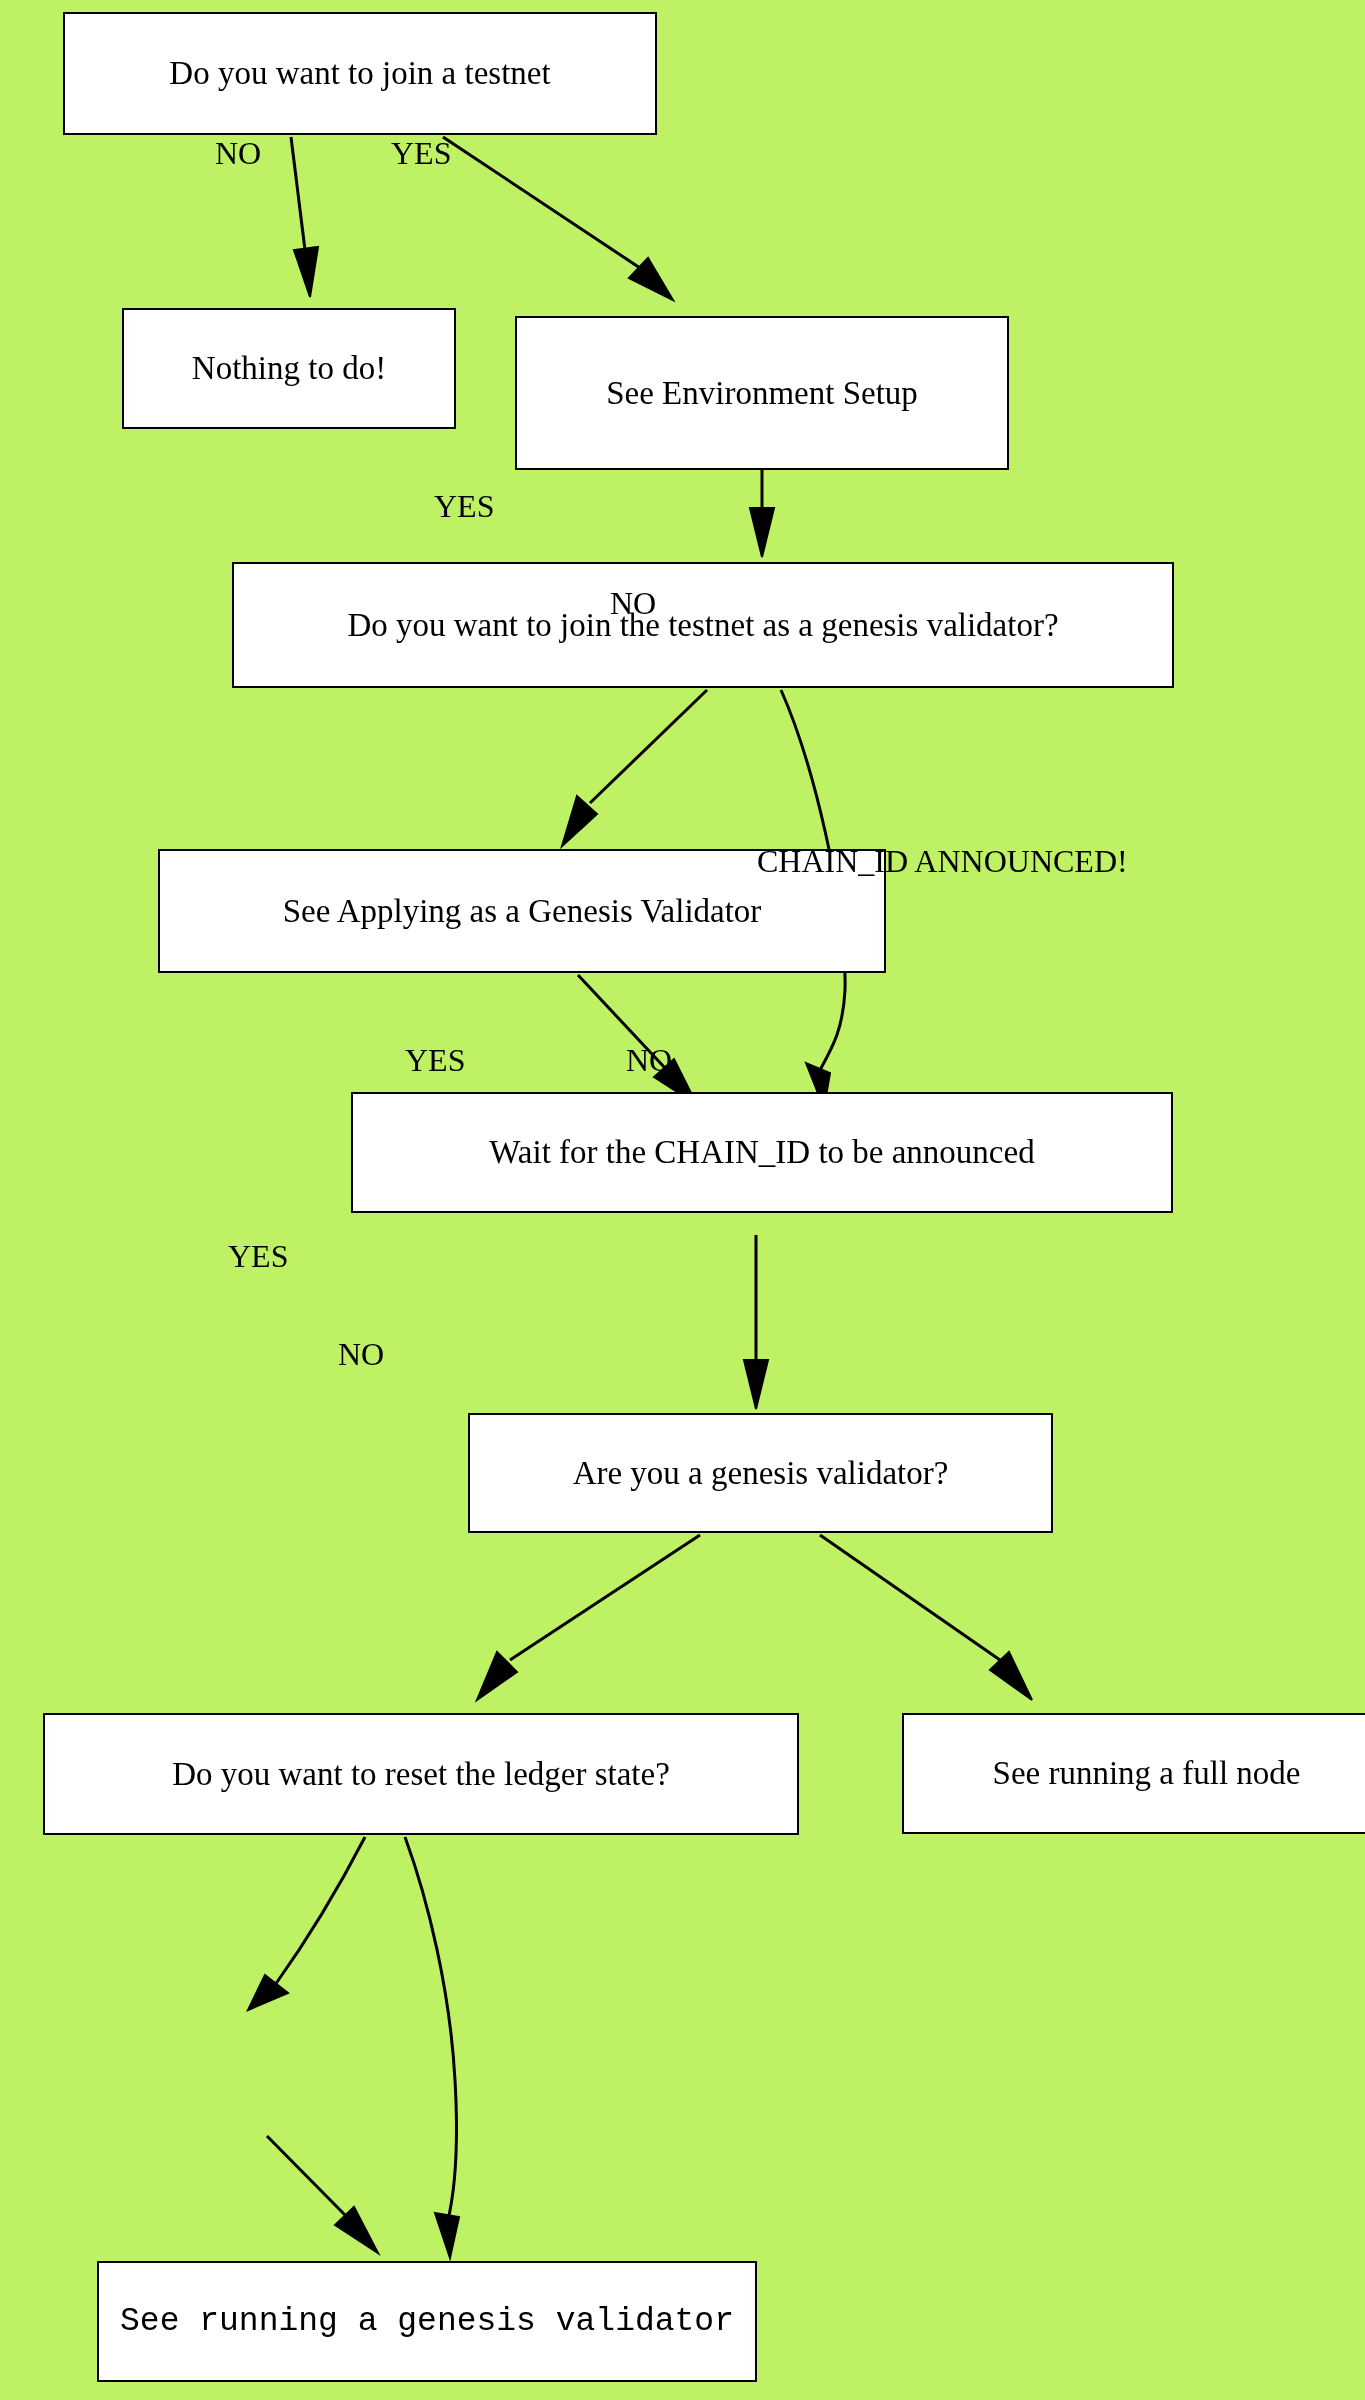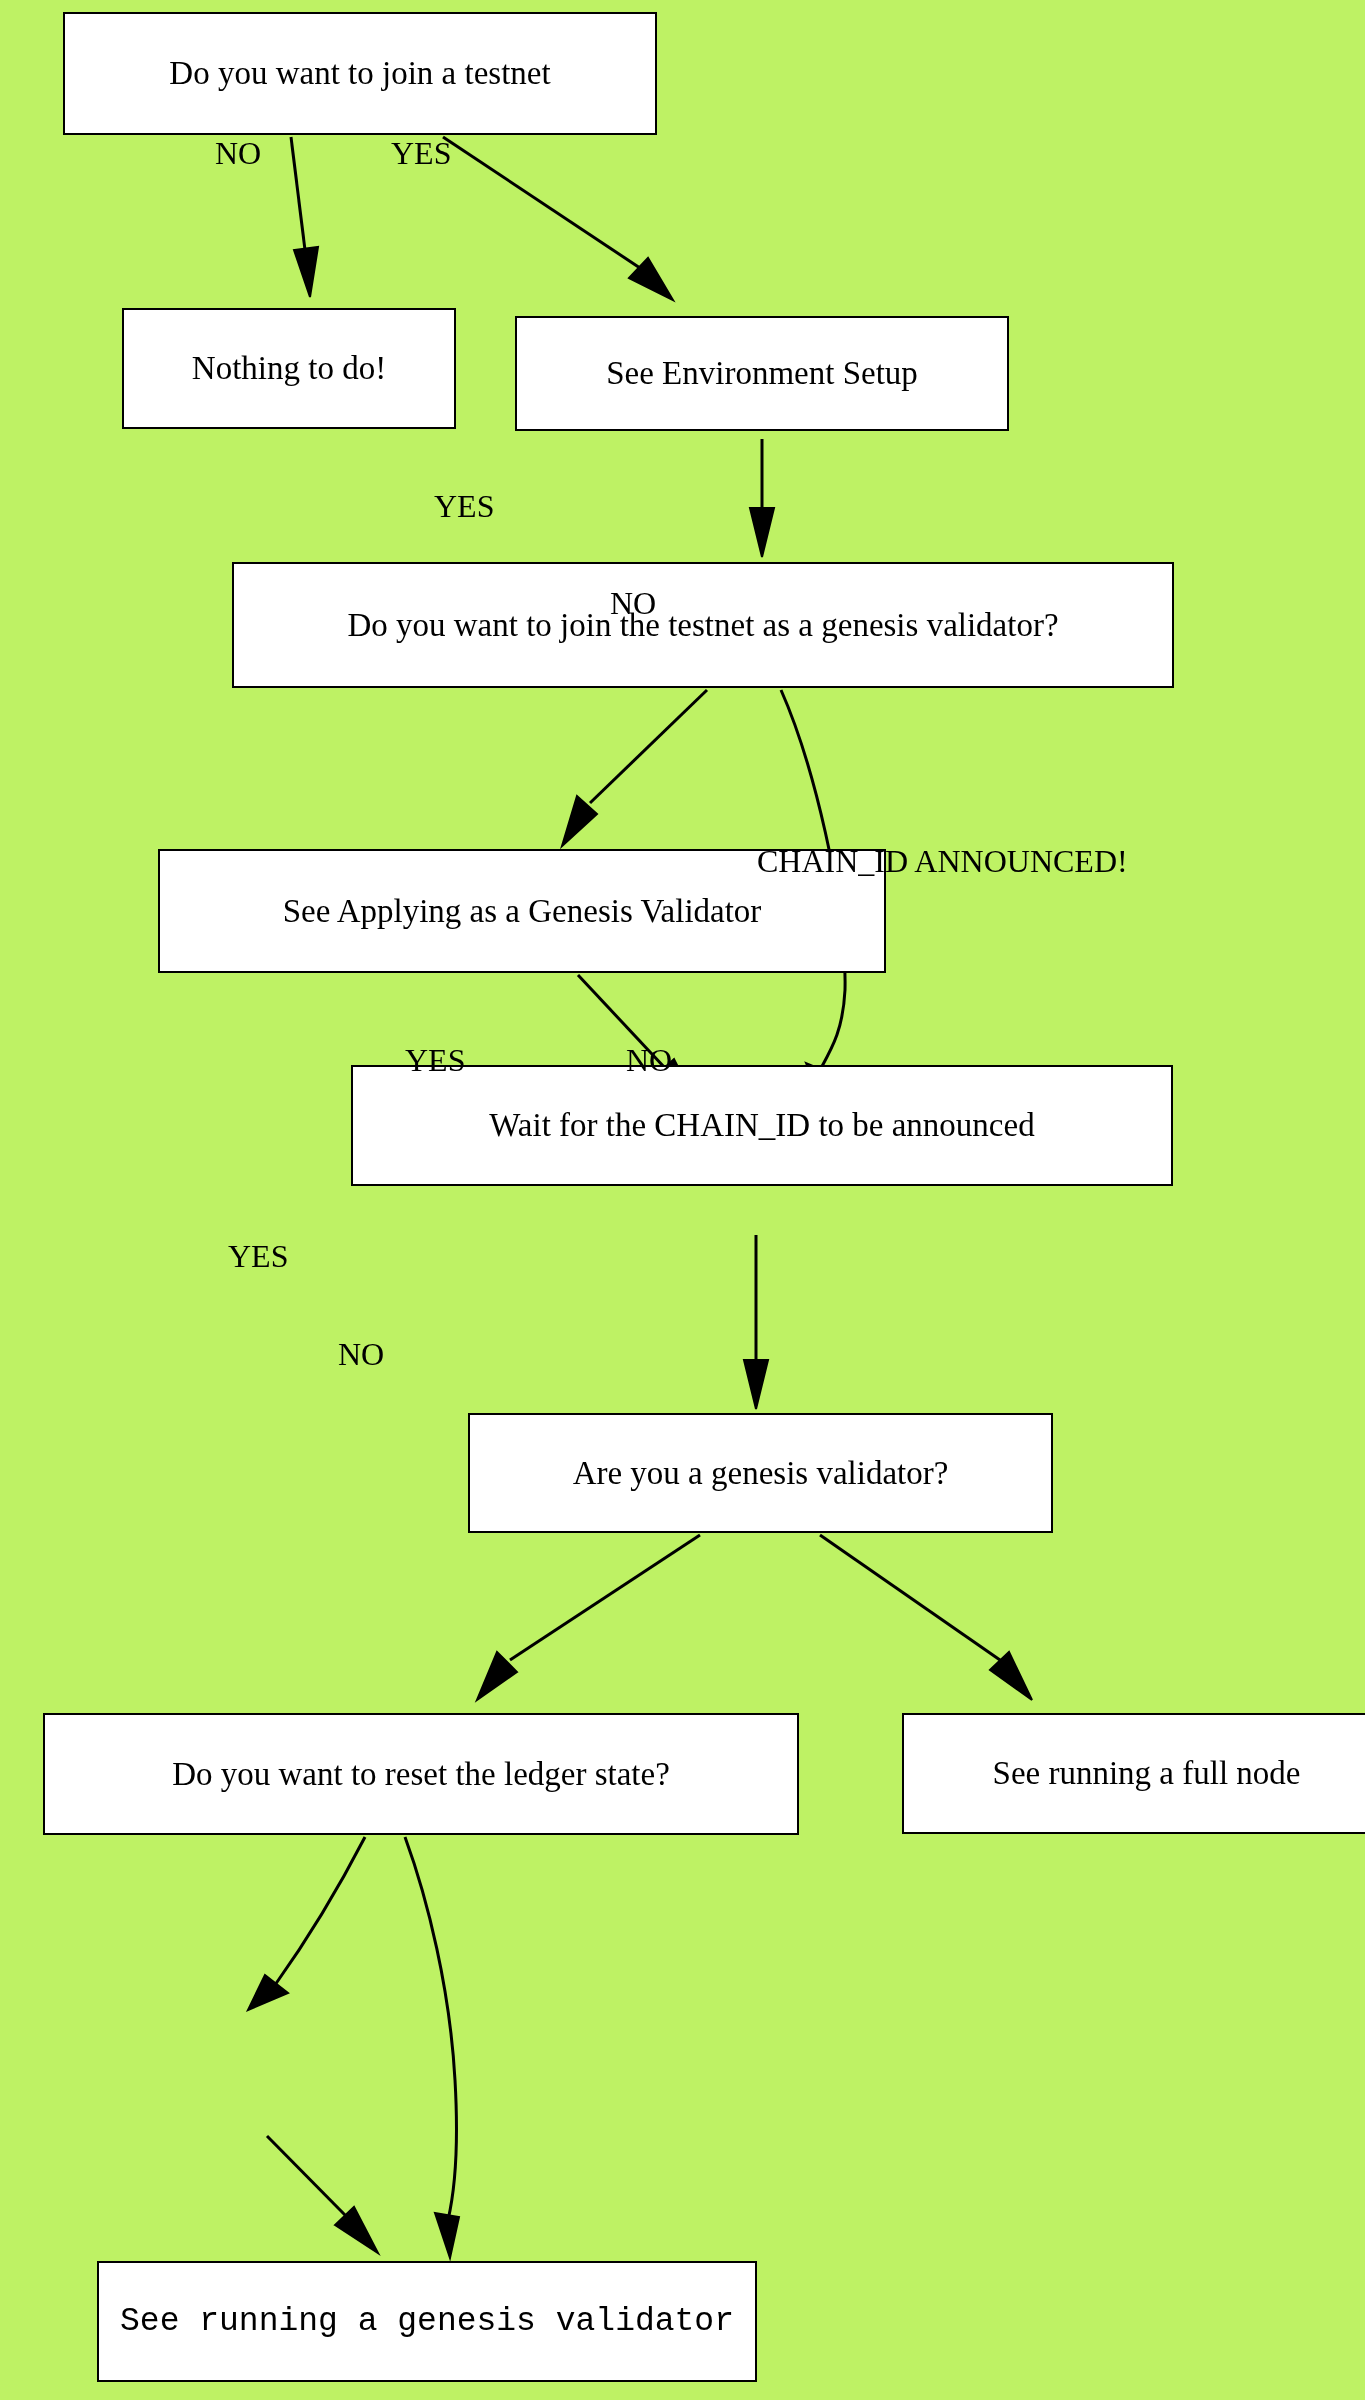--- a/index.html
+++ b/index.html
@@ -133,7 +133,7 @@
     <span class="node-label">Nothing to do!</span>
   </div>
 
-  <div class="node" style="left:515px; top:316px; width:494px; height:115px;">
+  <div class="node" style="left:515px; top:316px; width:494px; height:154px;">
     <span class="node-label">See Environment Setup</span>
   </div>
 

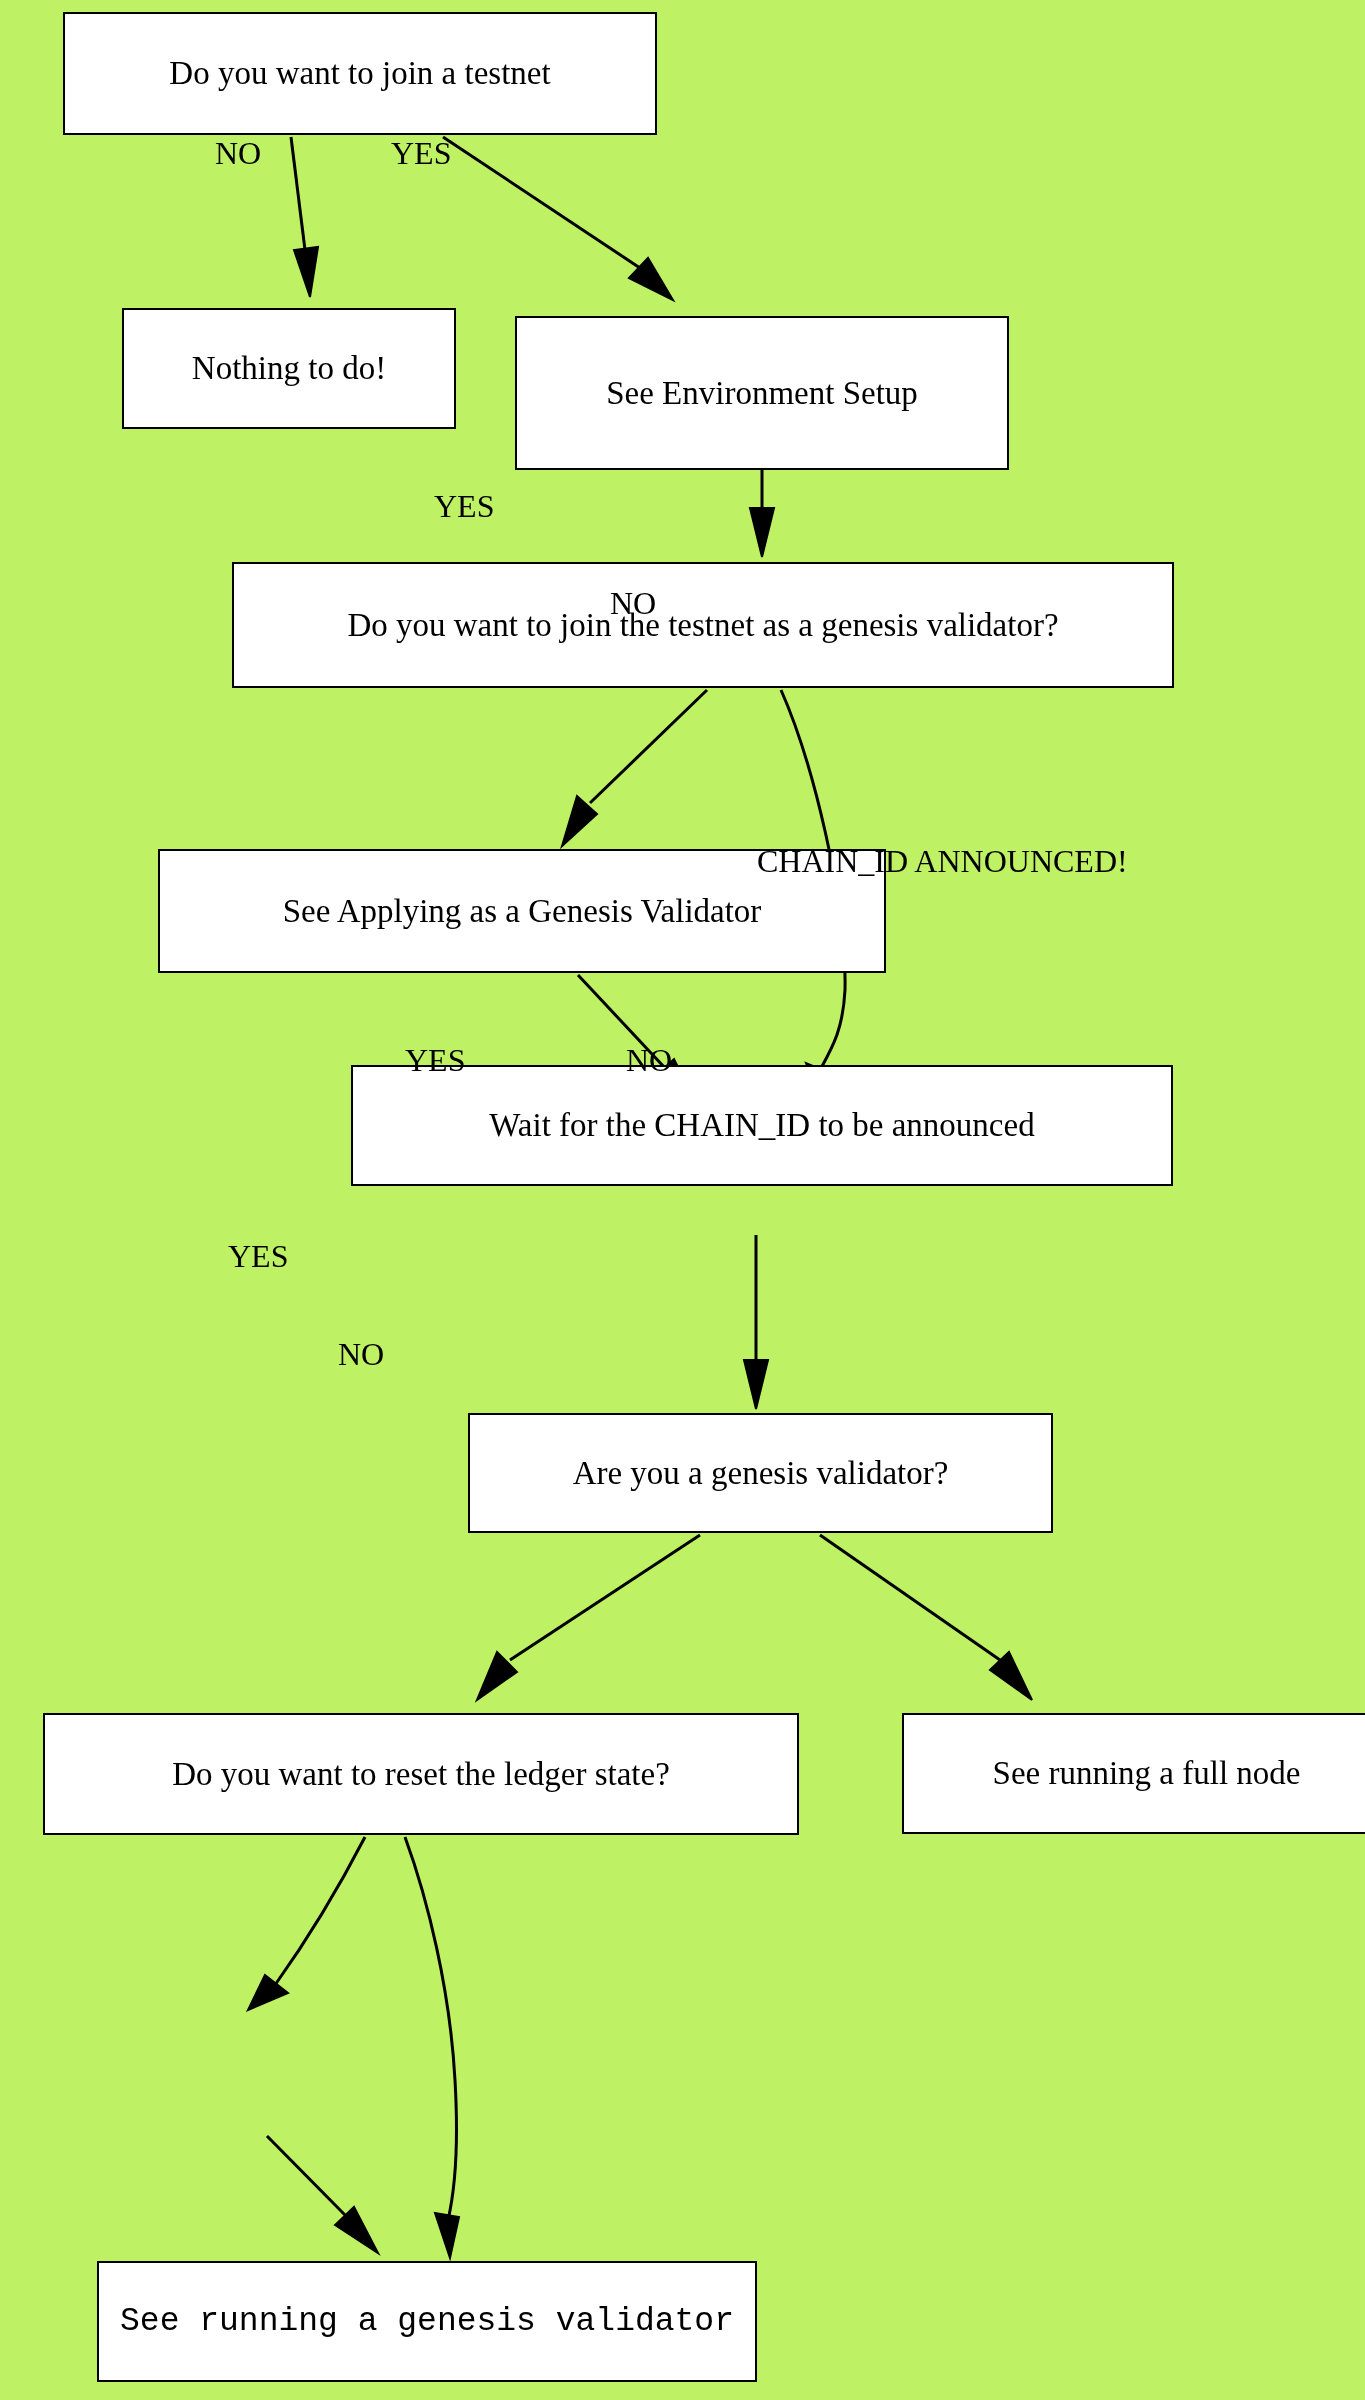--- a/index.html
+++ b/index.html
@@ -145,7 +145,7 @@
     <span class="node-label">See Applying as a Genesis Validator</span>
   </div>
 
-  <div class="node" style="left:351px; top:1065px; width:822px; height:121px;">
+  <div class="node" style="left:351px; top:1092px; width:822px; height:121px;">
     <span class="node-label">Wait for the CHAIN_ID to be announced</span>
   </div>
 

